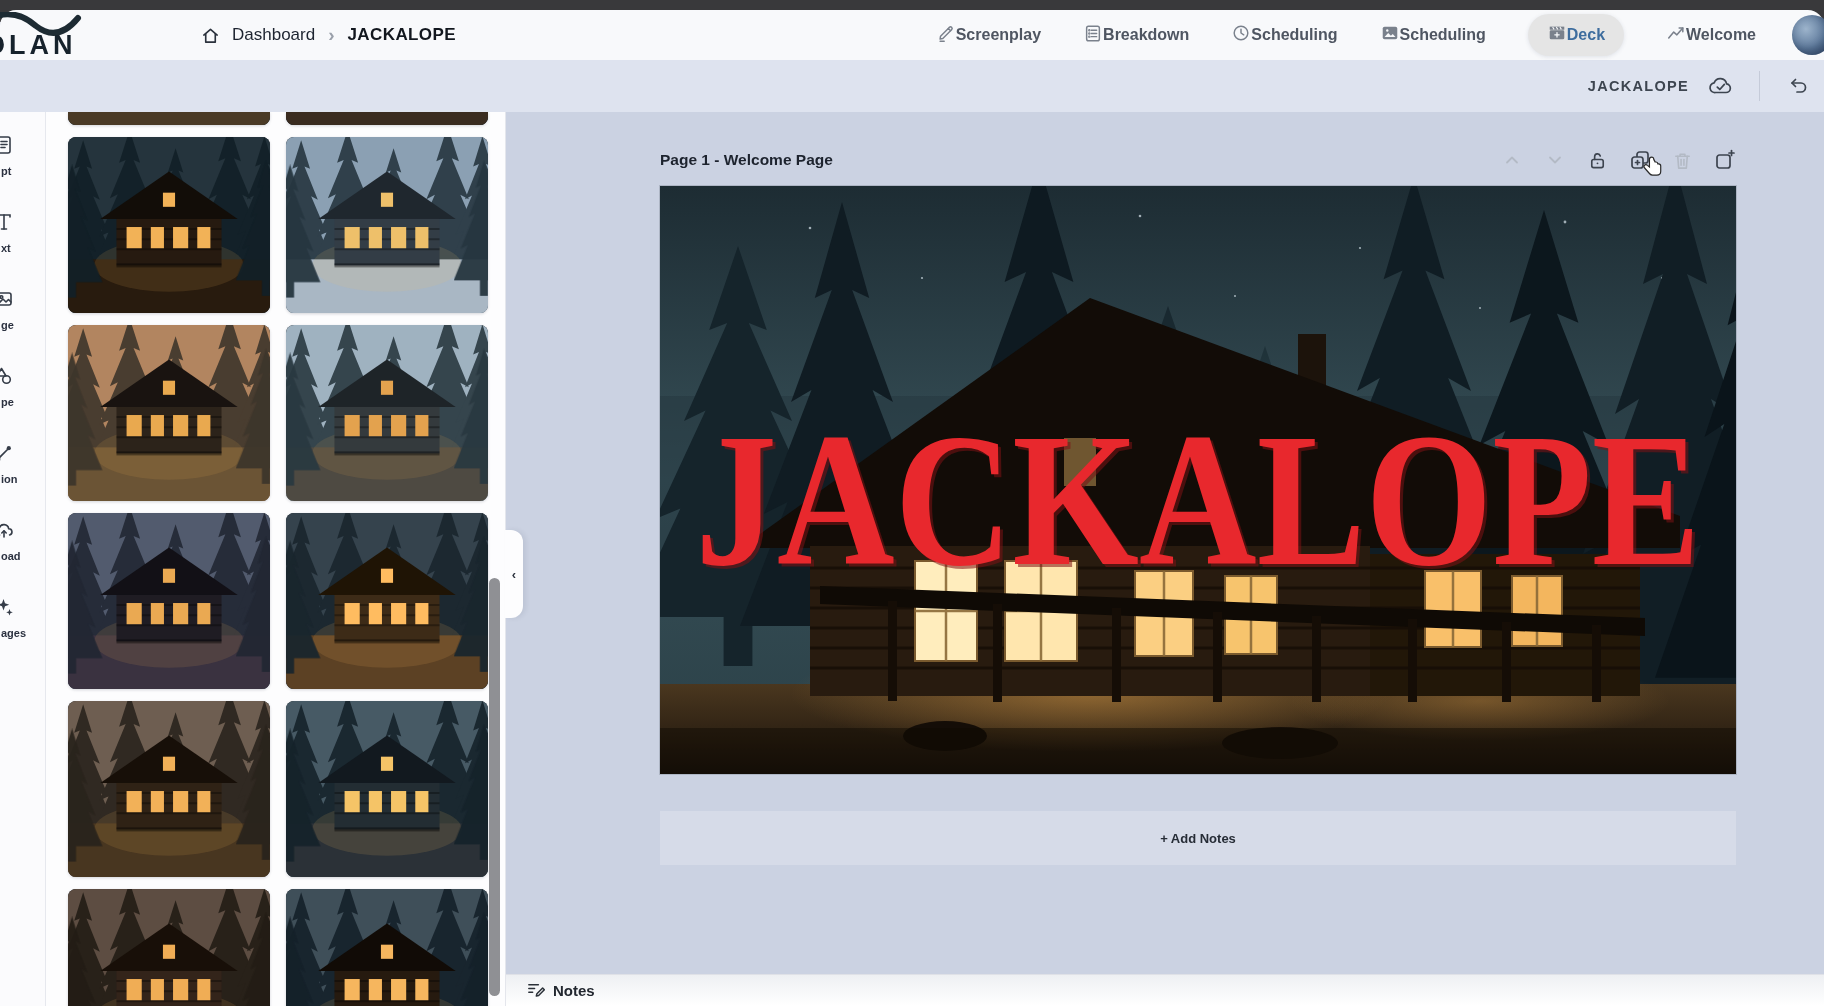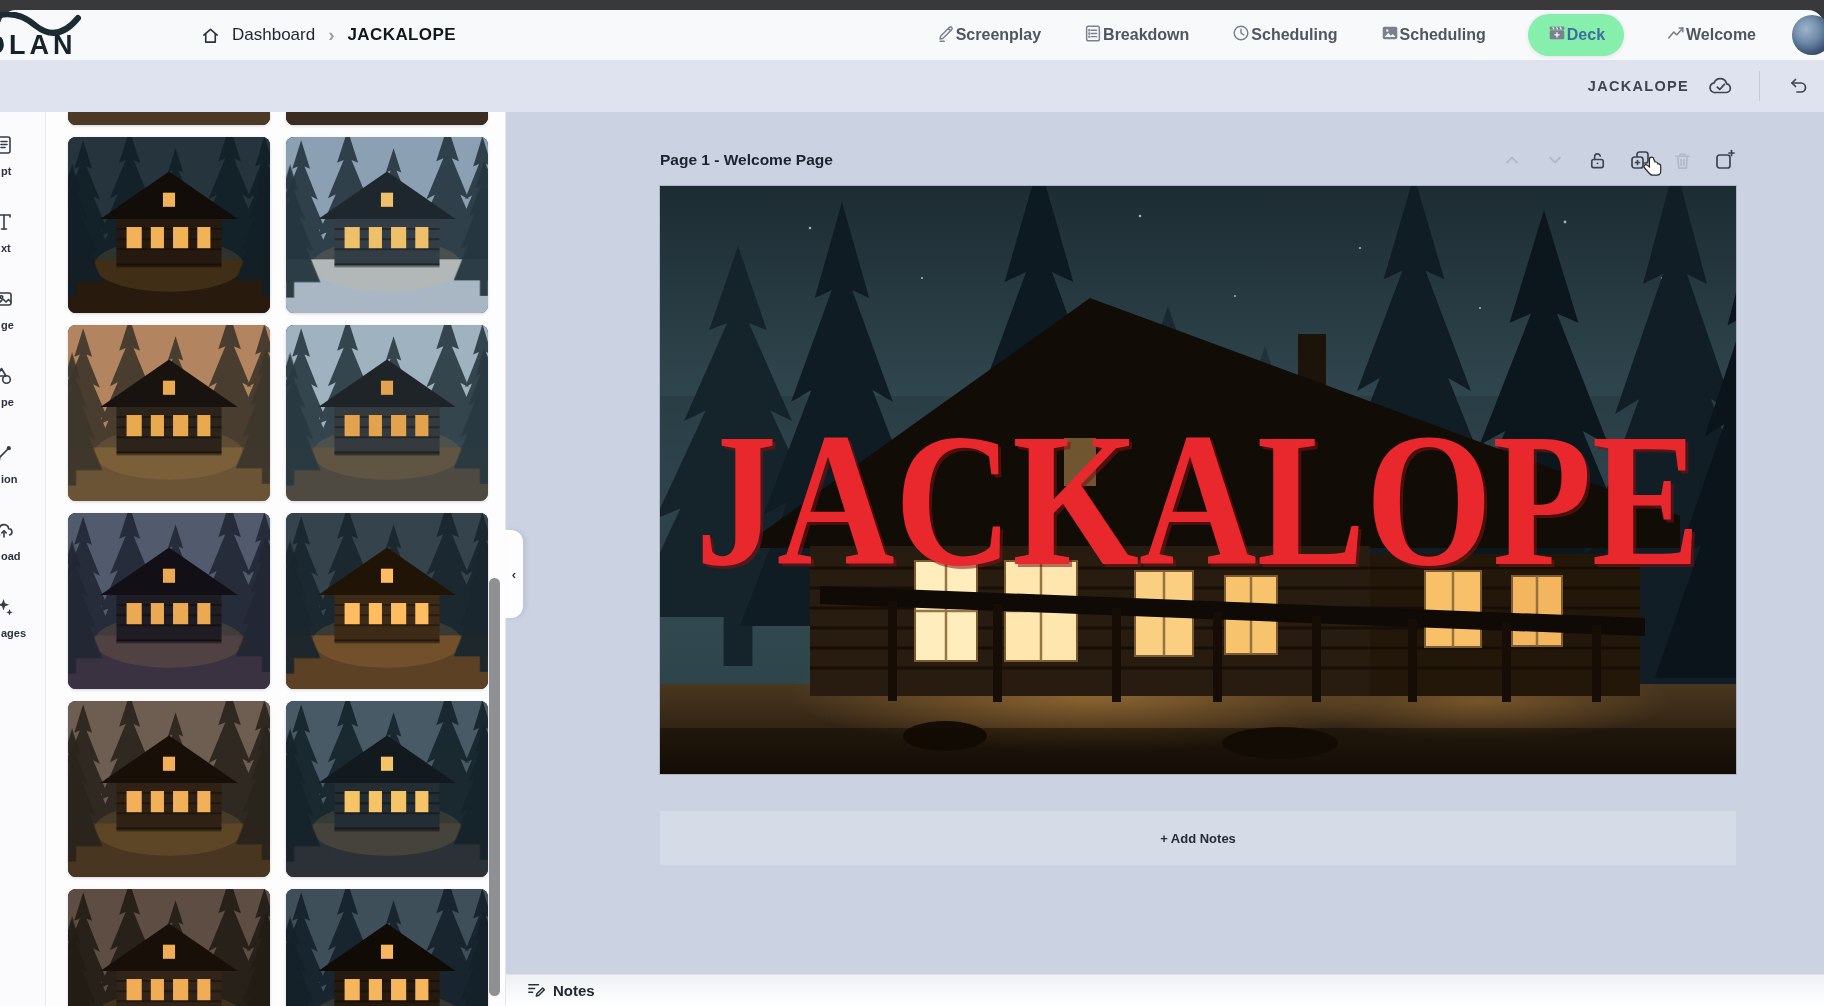--- a/index.html
+++ b/index.html
@@ -19,7 +19,7 @@
   .top-tabs{margin-left:auto;display:flex;align-items:center;gap:42px;}
   .top-tab{display:flex;align-items:center;font-size:16px;font-weight:600;color:#4f5662;cursor:pointer;}
   .top-tab svg{color:#7a818c;flex:none;}
-  .top-tab.active{background:#86efac;border-radius:22px;padding:9px 19px;color:#3e6d9e;font-weight:700;
+  .top-tab.active{background:#e5e5e5;border-radius:22px;padding:9px 19px;color:#3e6d9e;font-weight:700;
                   box-shadow:0 1px 4px rgba(40,60,90,.12);}
   .avatar{width:40px;height:40px;border-radius:50%;margin-left:36px;margin-right:-8px;flex:none;
           background:radial-gradient(circle at 35% 35%,#9db4cc,#5b7799 55%,#3c557a);

